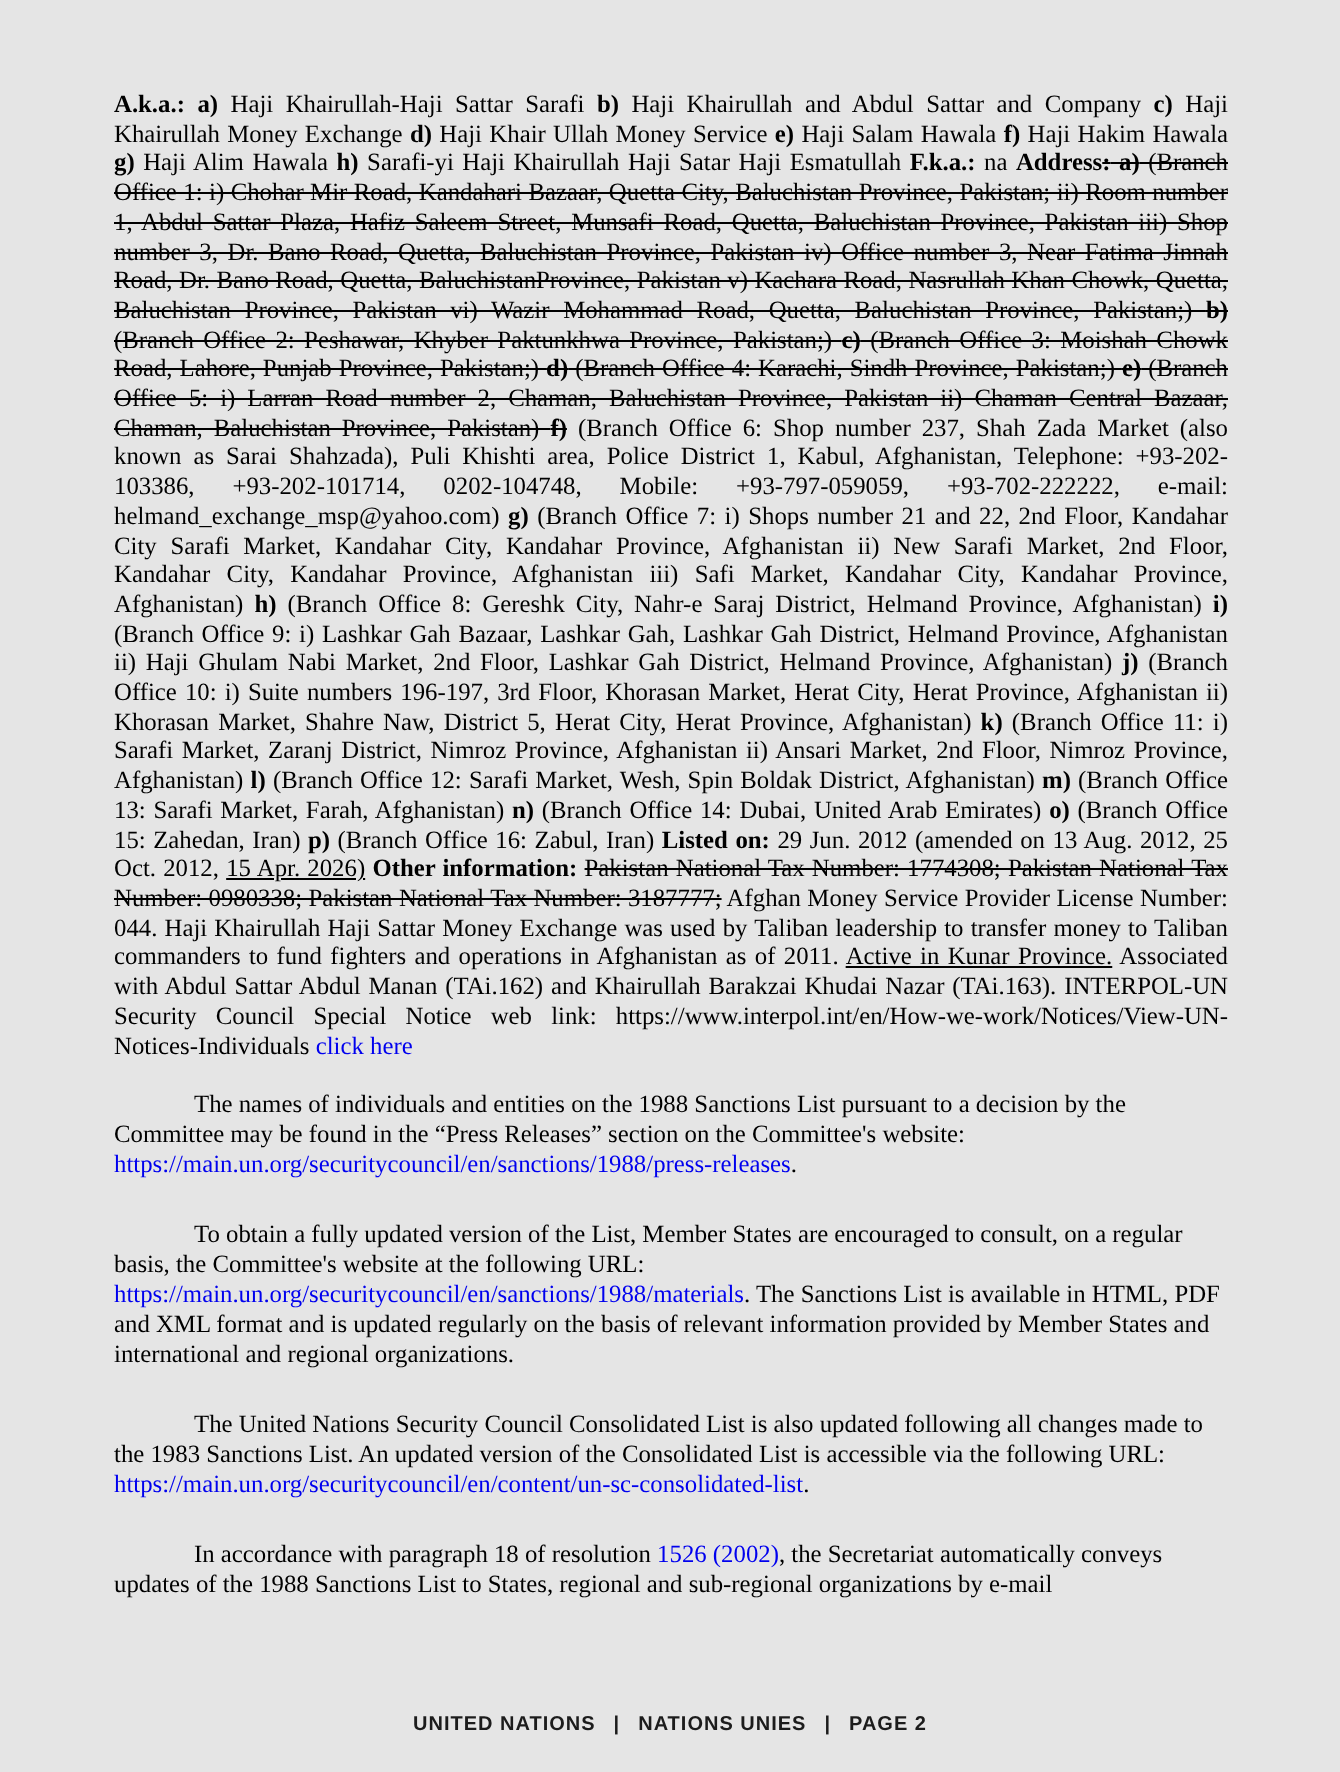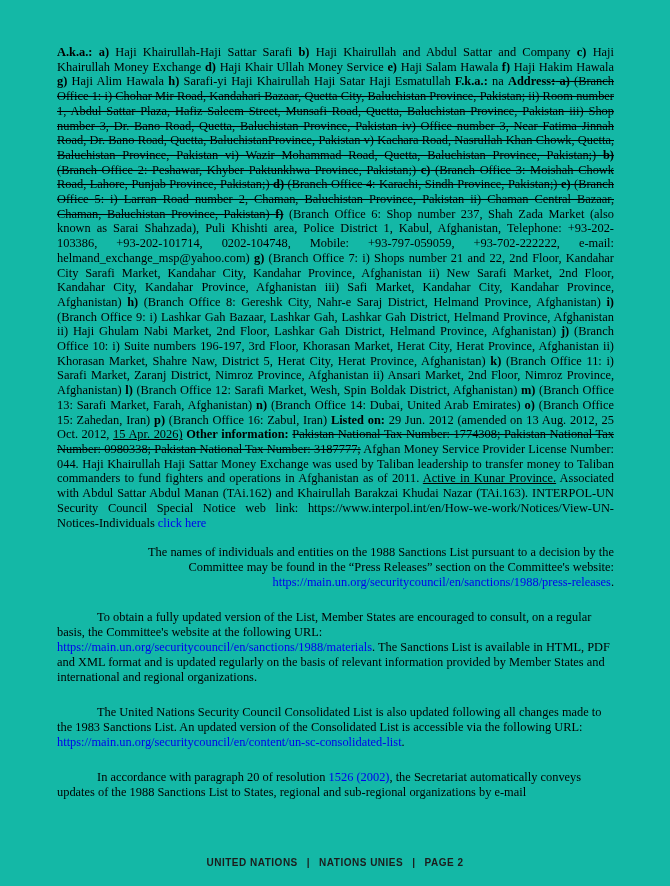--- a/index.html
+++ b/index.html
@@ -7,7 +7,7 @@
     position: relative;
     width: 670px;
     height: 886px;
-    background: #14b8a6;
+    background: #e5e5e5;
     overflow: hidden;
     font-family: "Liberation Serif", serif;
     color: #000000;

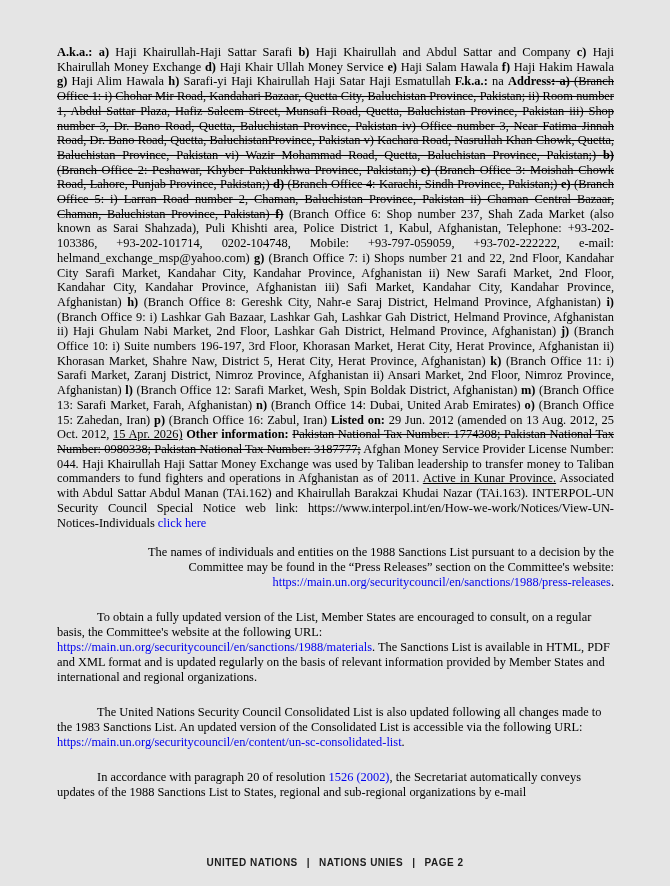--- a/index.html
+++ b/index.html
@@ -30,7 +30,7 @@
     text-align: left;
     text-indent: 40px;
   }
-  .para.first { margin-top: 15px; text-align: right; }
+  .para.first { margin-top: 15px; }
   .b  { font-weight: bold; }
   .st { text-decoration: line-through; }
   .u  { text-decoration: underline; }

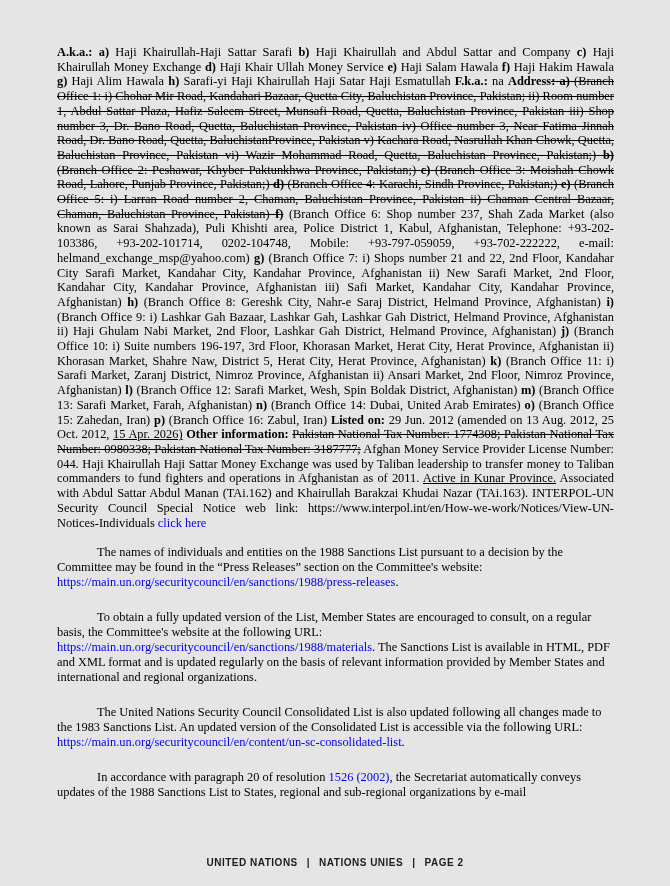--- a/index.html
+++ b/index.html
@@ -60,7 +60,7 @@
     <p class="para first"><span>The names of individuals and entities on the 1988 Sanctions List pursuant to a decision by the Committee may be found in the “Press Releases” section on the Committee's website: </span><span class="lnk">https://main.un.org/securitycouncil/en/sanctions/1988/press-releases</span><span>.</span></p>
     <p class="para"><span>To obtain a fully updated version of the List, Member States are encouraged to consult, on a regular basis, the Committee's website at the following URL: </span><span class="lnk">https://main.un.org/securitycouncil/en/sanctions/1988/materials</span><span>. The Sanctions List is available in HTML, PDF and XML format and is updated regularly on the basis of relevant information provided by Member States and international and regional organizations.</span></p>
     <p class="para"><span>The United Nations Security Council Consolidated List is also updated following all changes made to the 1983 Sanctions List. An updated version of the Consolidated List is accessible via the following URL: </span><span class="lnk">https://main.un.org/securitycouncil/en/content/un-sc-consolidated-list</span><span>.</span></p>
-    <p class="para"><span>In accordance with paragraph 20 of resolution </span><span class="lnk">1526 (2002)</span><span>, the Secretariat automatically conveys updates of the 1988 Sanctions List to States, regional and sub-regional organizations by e-mail</span></p>
+    <p class="para"><span>In accordance with paragraph 18 of resolution </span><span class="lnk">1526 (2002)</span><span>, the Secretariat automatically conveys updates of the 1988 Sanctions List to States, regional and sub-regional organizations by e-mail</span></p>
   </div>
 
   <div class="footer">

